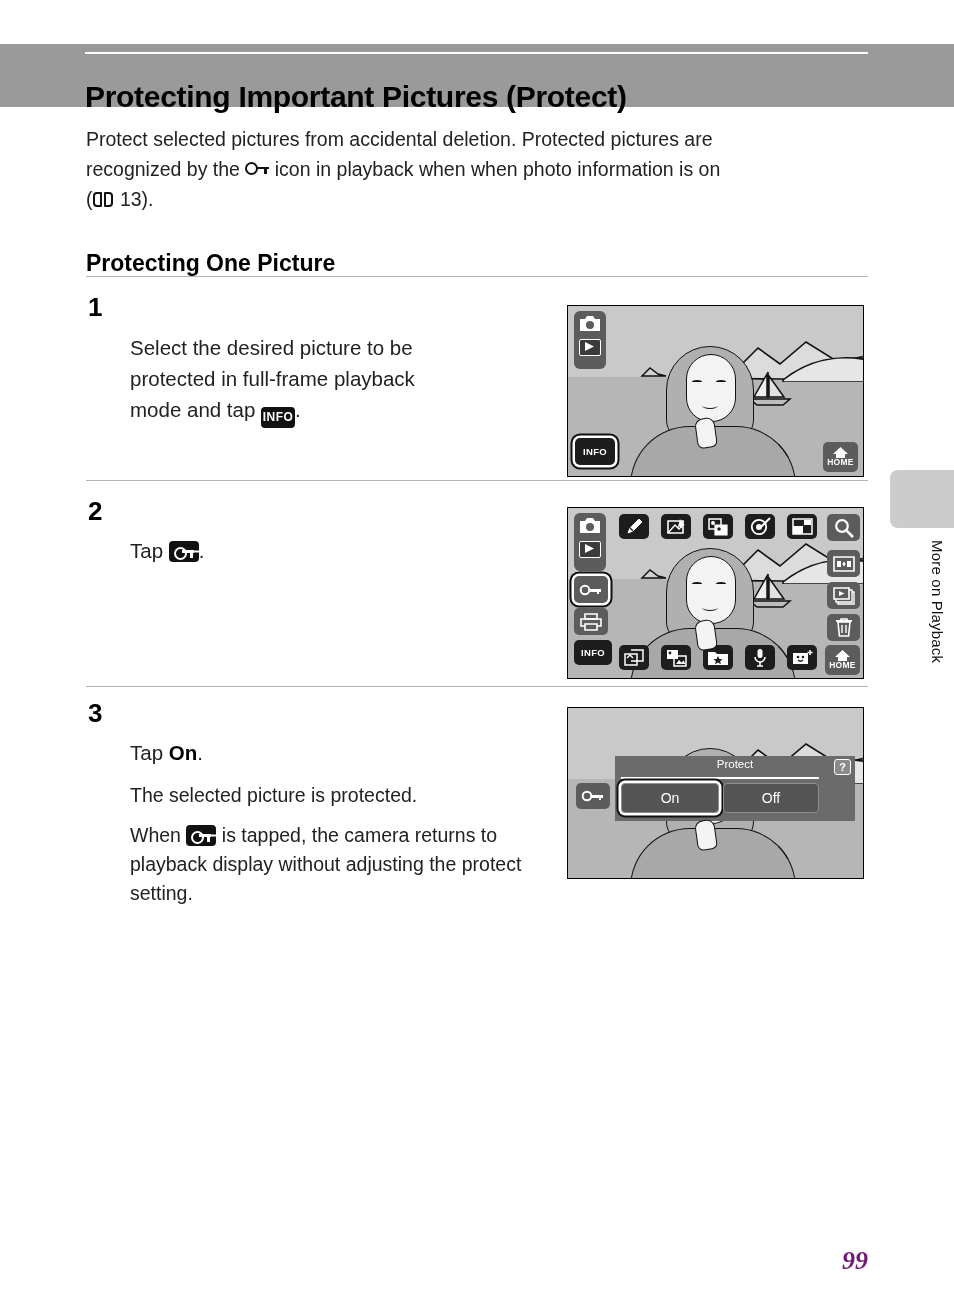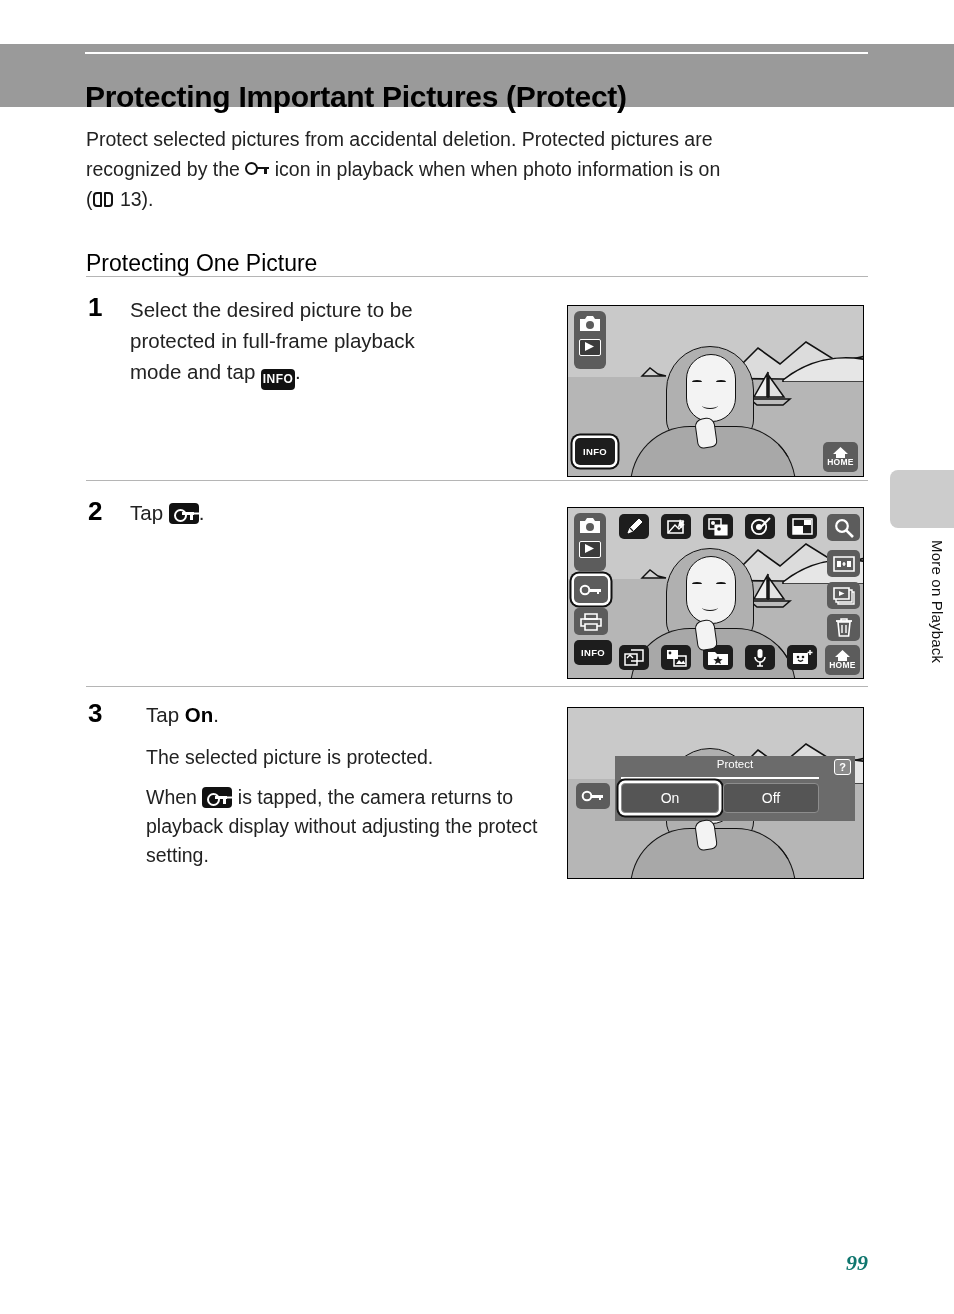--- a/index.html
+++ b/index.html
@@ -38,7 +38,7 @@
   
   .section-heading {
     position: absolute; left: 86px; top: 231px;
-    font-size: 23px; font-weight: normal; color: #000;
+    font-size: 23px; font-weight: bold; color: #000;
   }
   .rule {
     position: absolute; left: 86px; width: 782px; height: 1px;

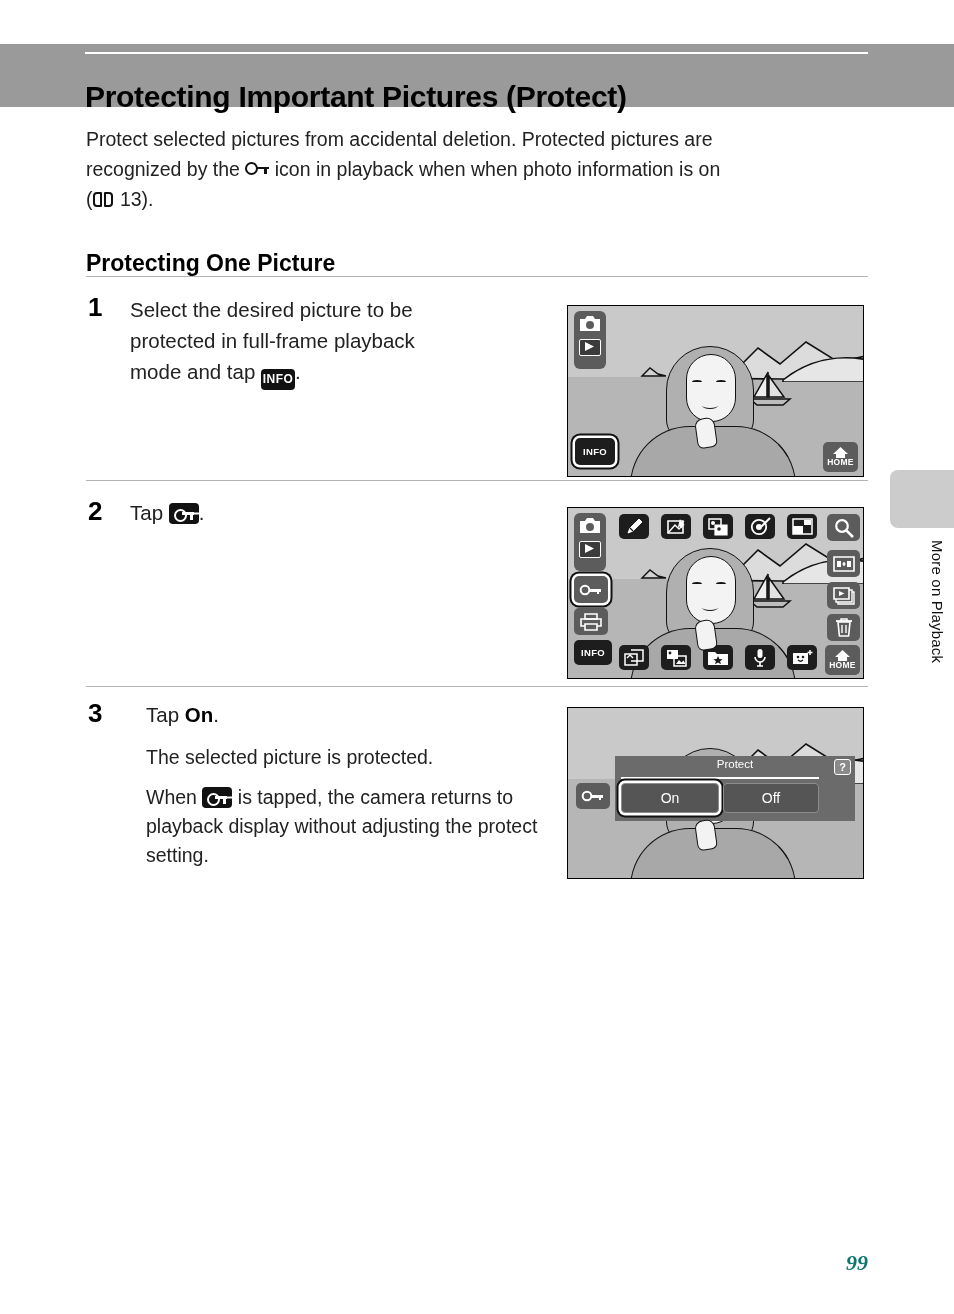--- a/index.html
+++ b/index.html
@@ -52,7 +52,7 @@
   .step-num {
     position: absolute; font-size: 26px; font-weight: bold; color:#000;
   }
-  .step-body { position: absolute; font-size: 19.5px; line-height: 29px; color:#222; }
+  .step-body { position: absolute; font-size: 19.5px; line-height: 29px; color:#222;margin-top:38px; }
   .step-body b { font-weight: bold; color:#000; }
   .step-body .para { margin-bottom: 11px; }
   .step-body .para:last-child { margin-bottom:0; }

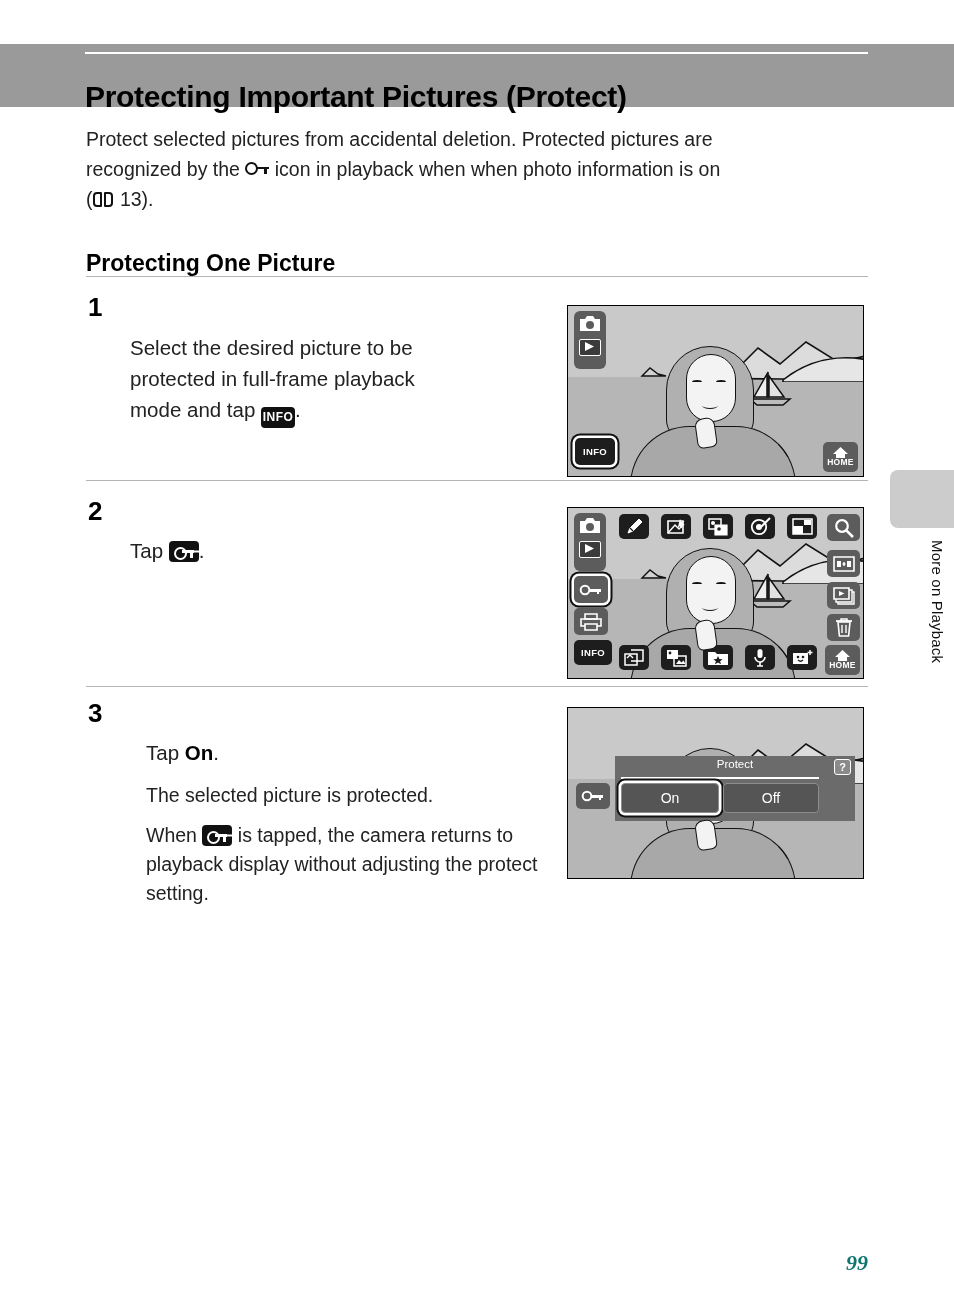--- a/index.html
+++ b/index.html
@@ -63,7 +63,7 @@
   #step2-num { left: 88px; top: 496px; }
   #step2-body { left: 130px; top: 498px; width: 400px; font-size: 20.5px; }
   #step3-num { left: 88px; top: 698px; }
-  #step3-body { left: 146px; top: 700px; width: 420px; }
+  #step3-body { left: 130px; top: 700px; width: 420px; }
   #step3-head { font-size: 20.5px; margin-bottom: 14px; }
 
   

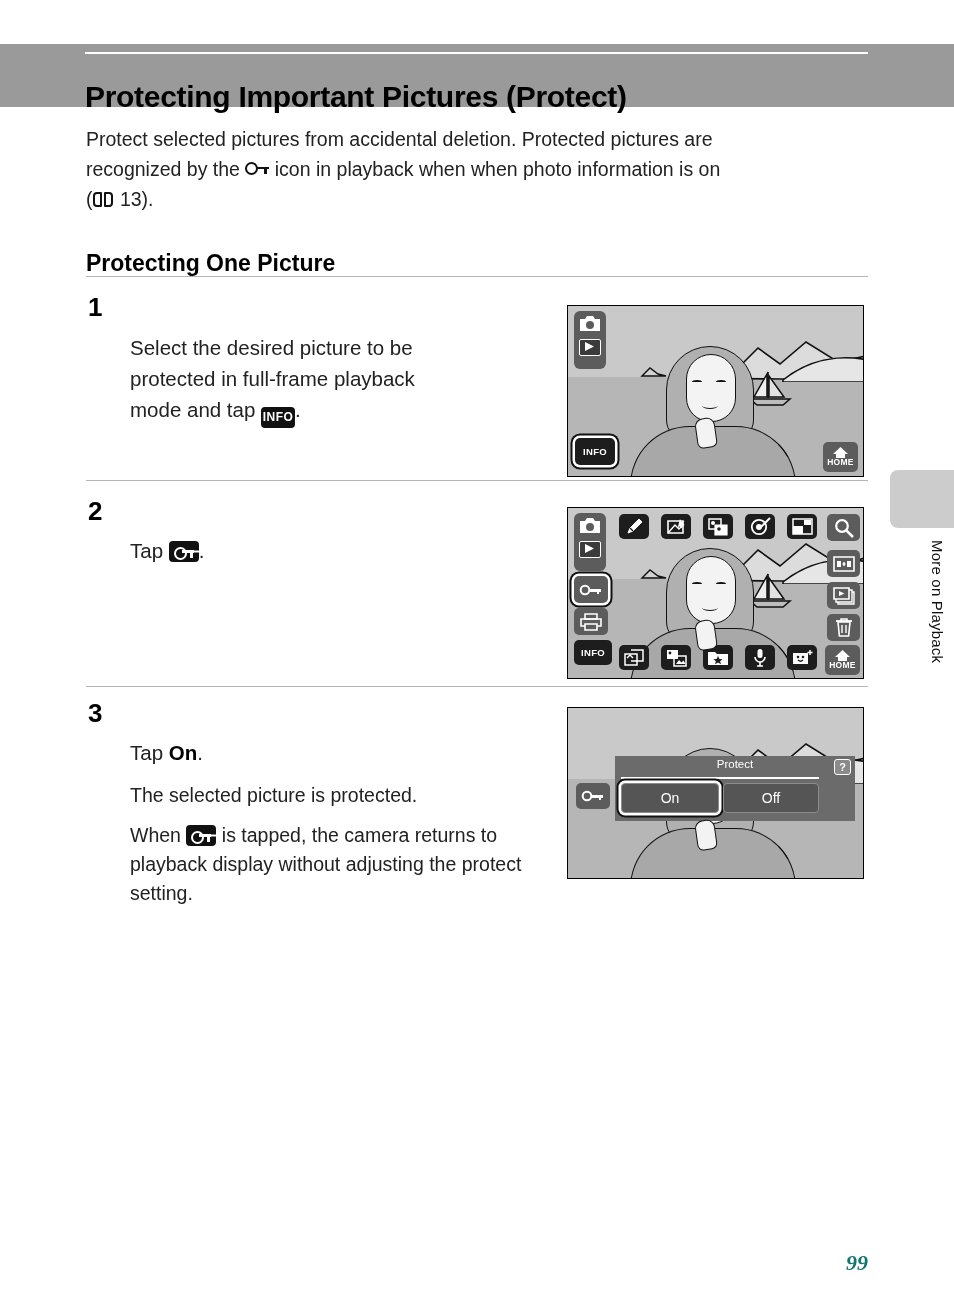--- a/index.html
+++ b/index.html
@@ -215,7 +215,7 @@
   
   .page-number {
     position:absolute; right: 86px; bottom: 38px;
-    font-size: 22px; font-style: italic; font-weight: bold; color:#0f766e;
+    font-size: 26px; font-style: italic; font-weight: bold; color:#701a75;
     font-family:"Liberation Serif", serif;
   }
 </style>

